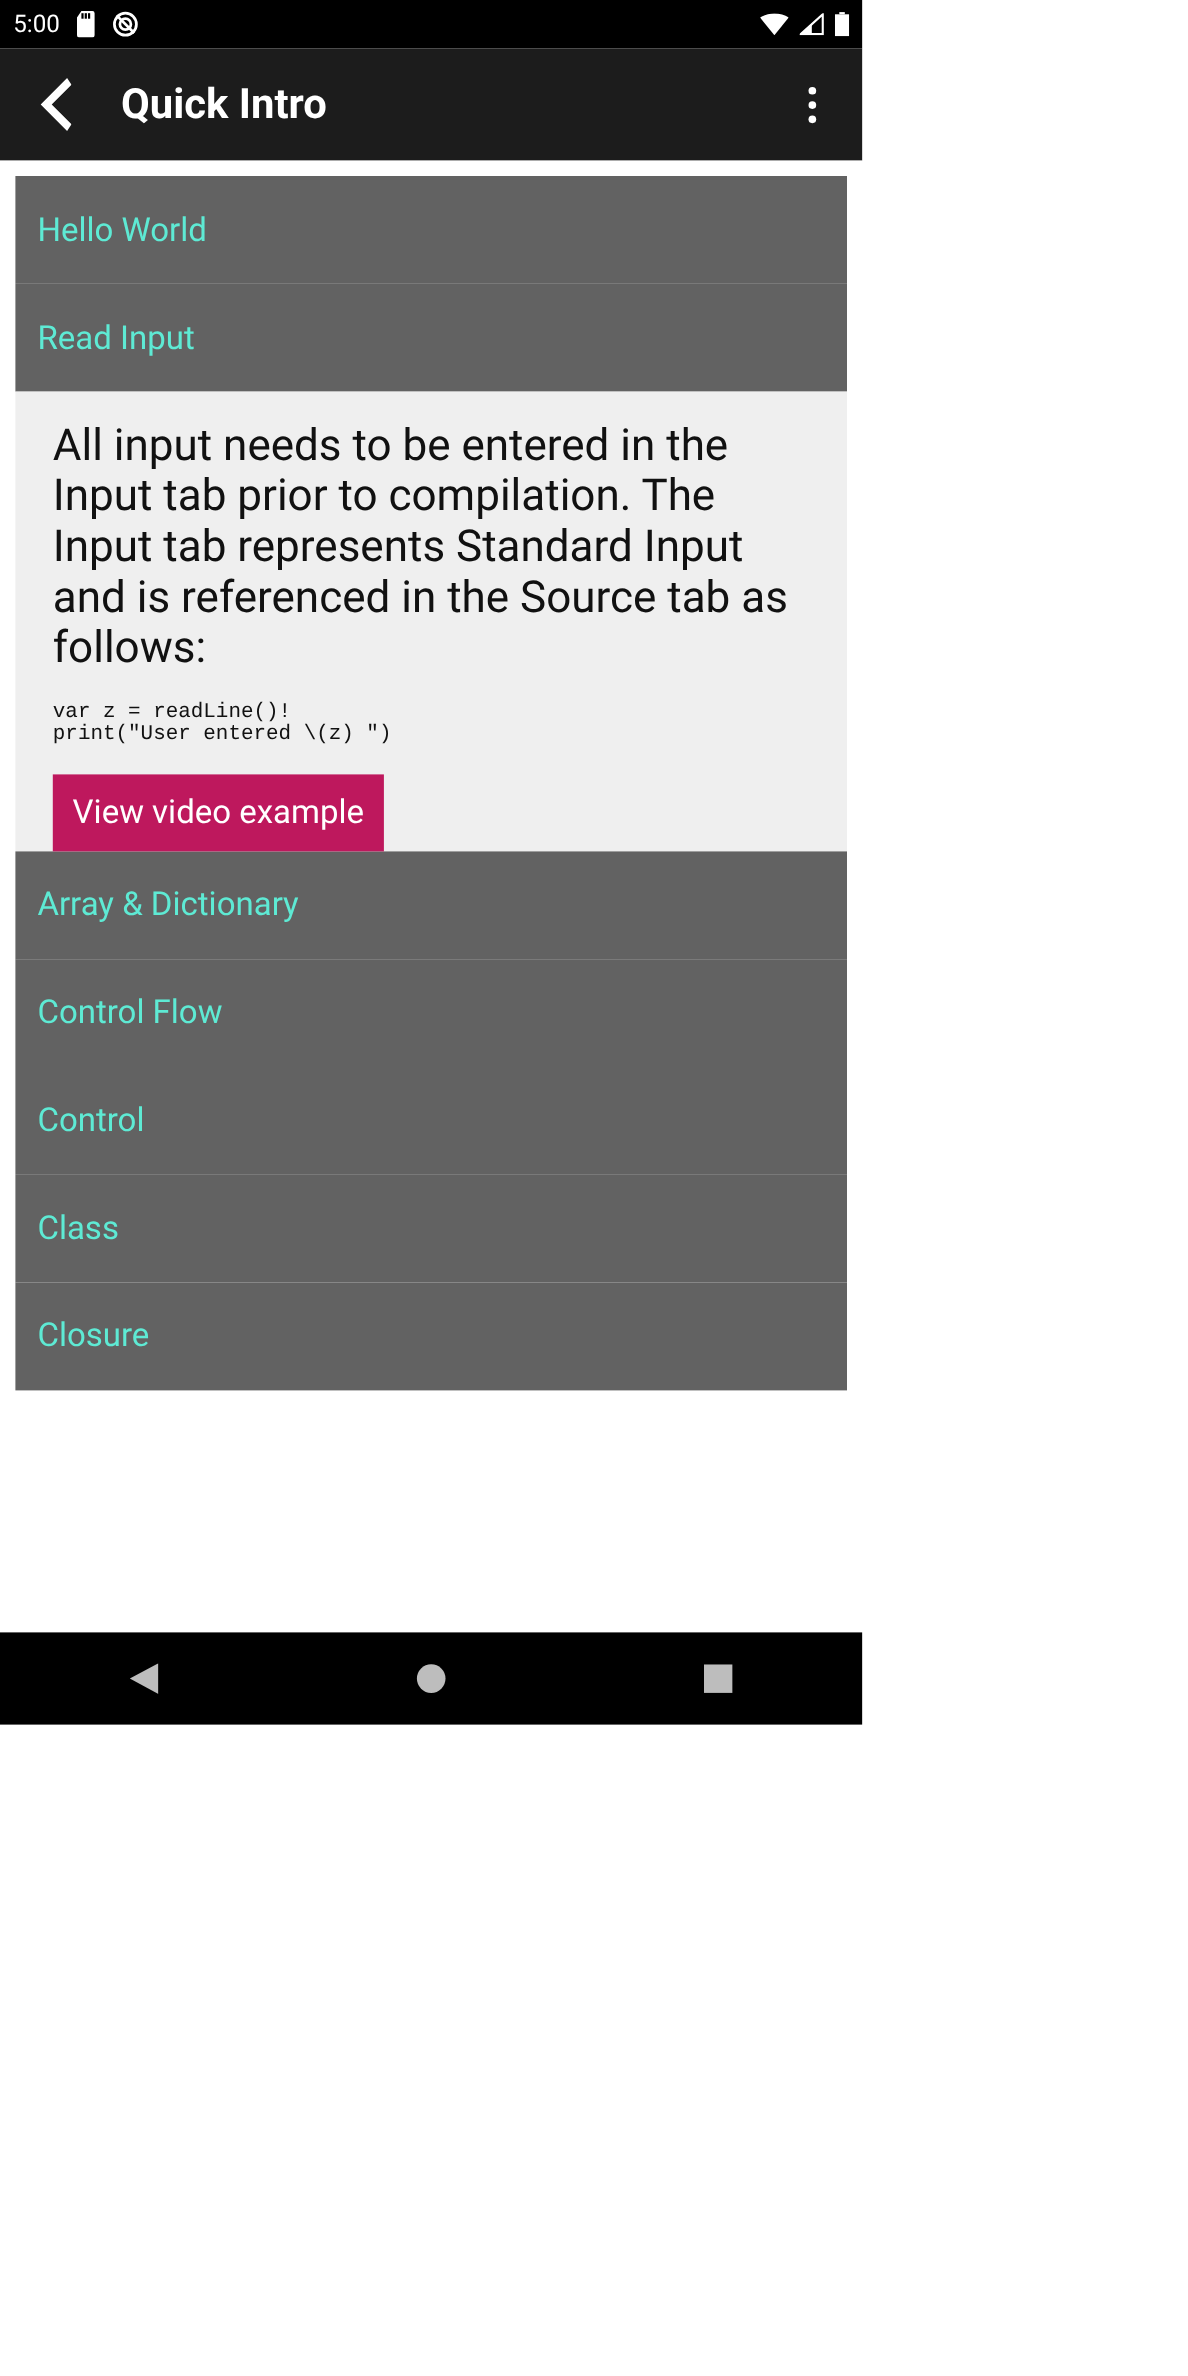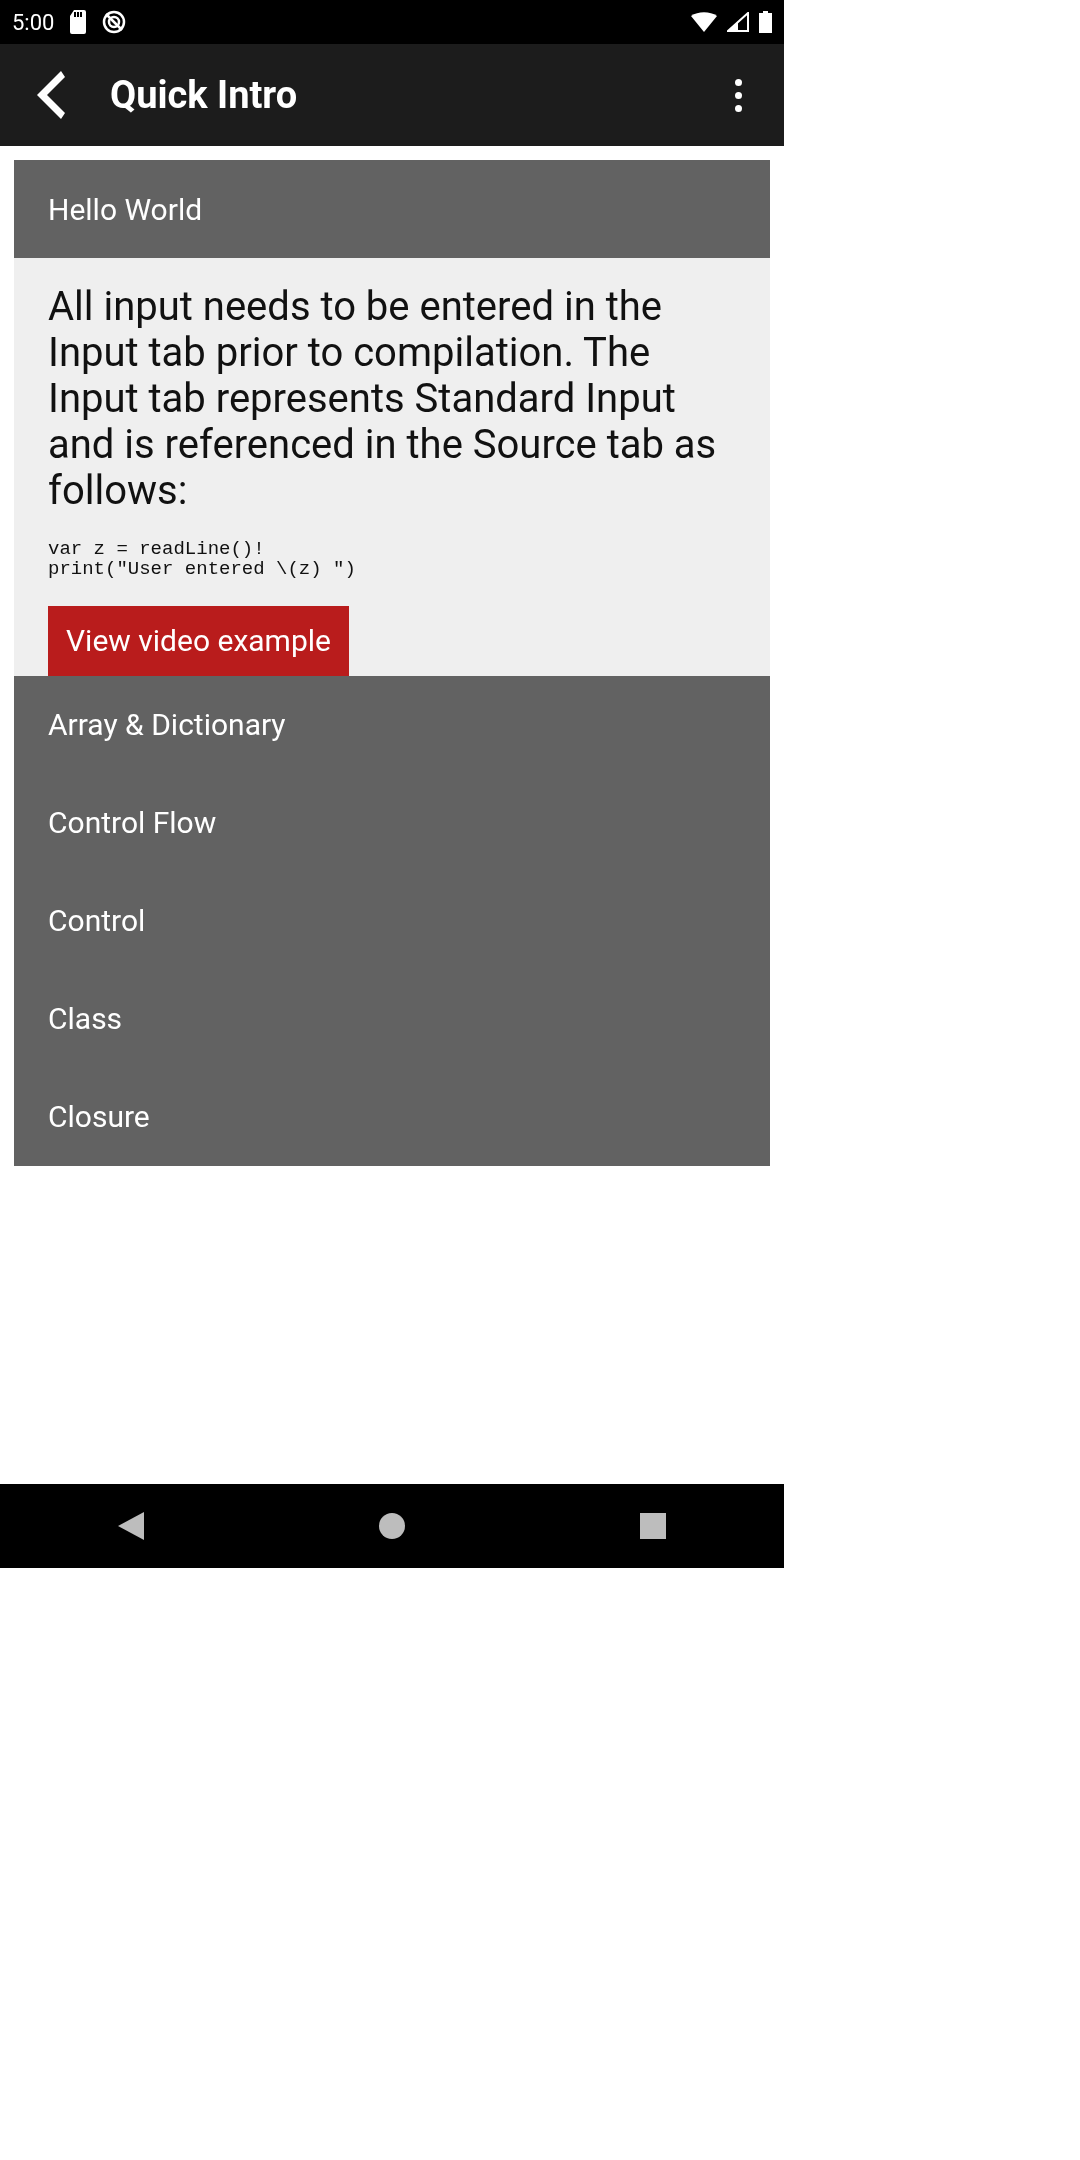--- a/index.html
+++ b/index.html
@@ -62,9 +62,9 @@
 
   .list-item {
     background: #626262;
-    color: #ffffff;
+    color: #5eead4;
     font-size: 30px;
-    padding: 30px 34px;
+    padding: 30px 20px;
     height: 98px;
     display: flex; align-items: center;
   }

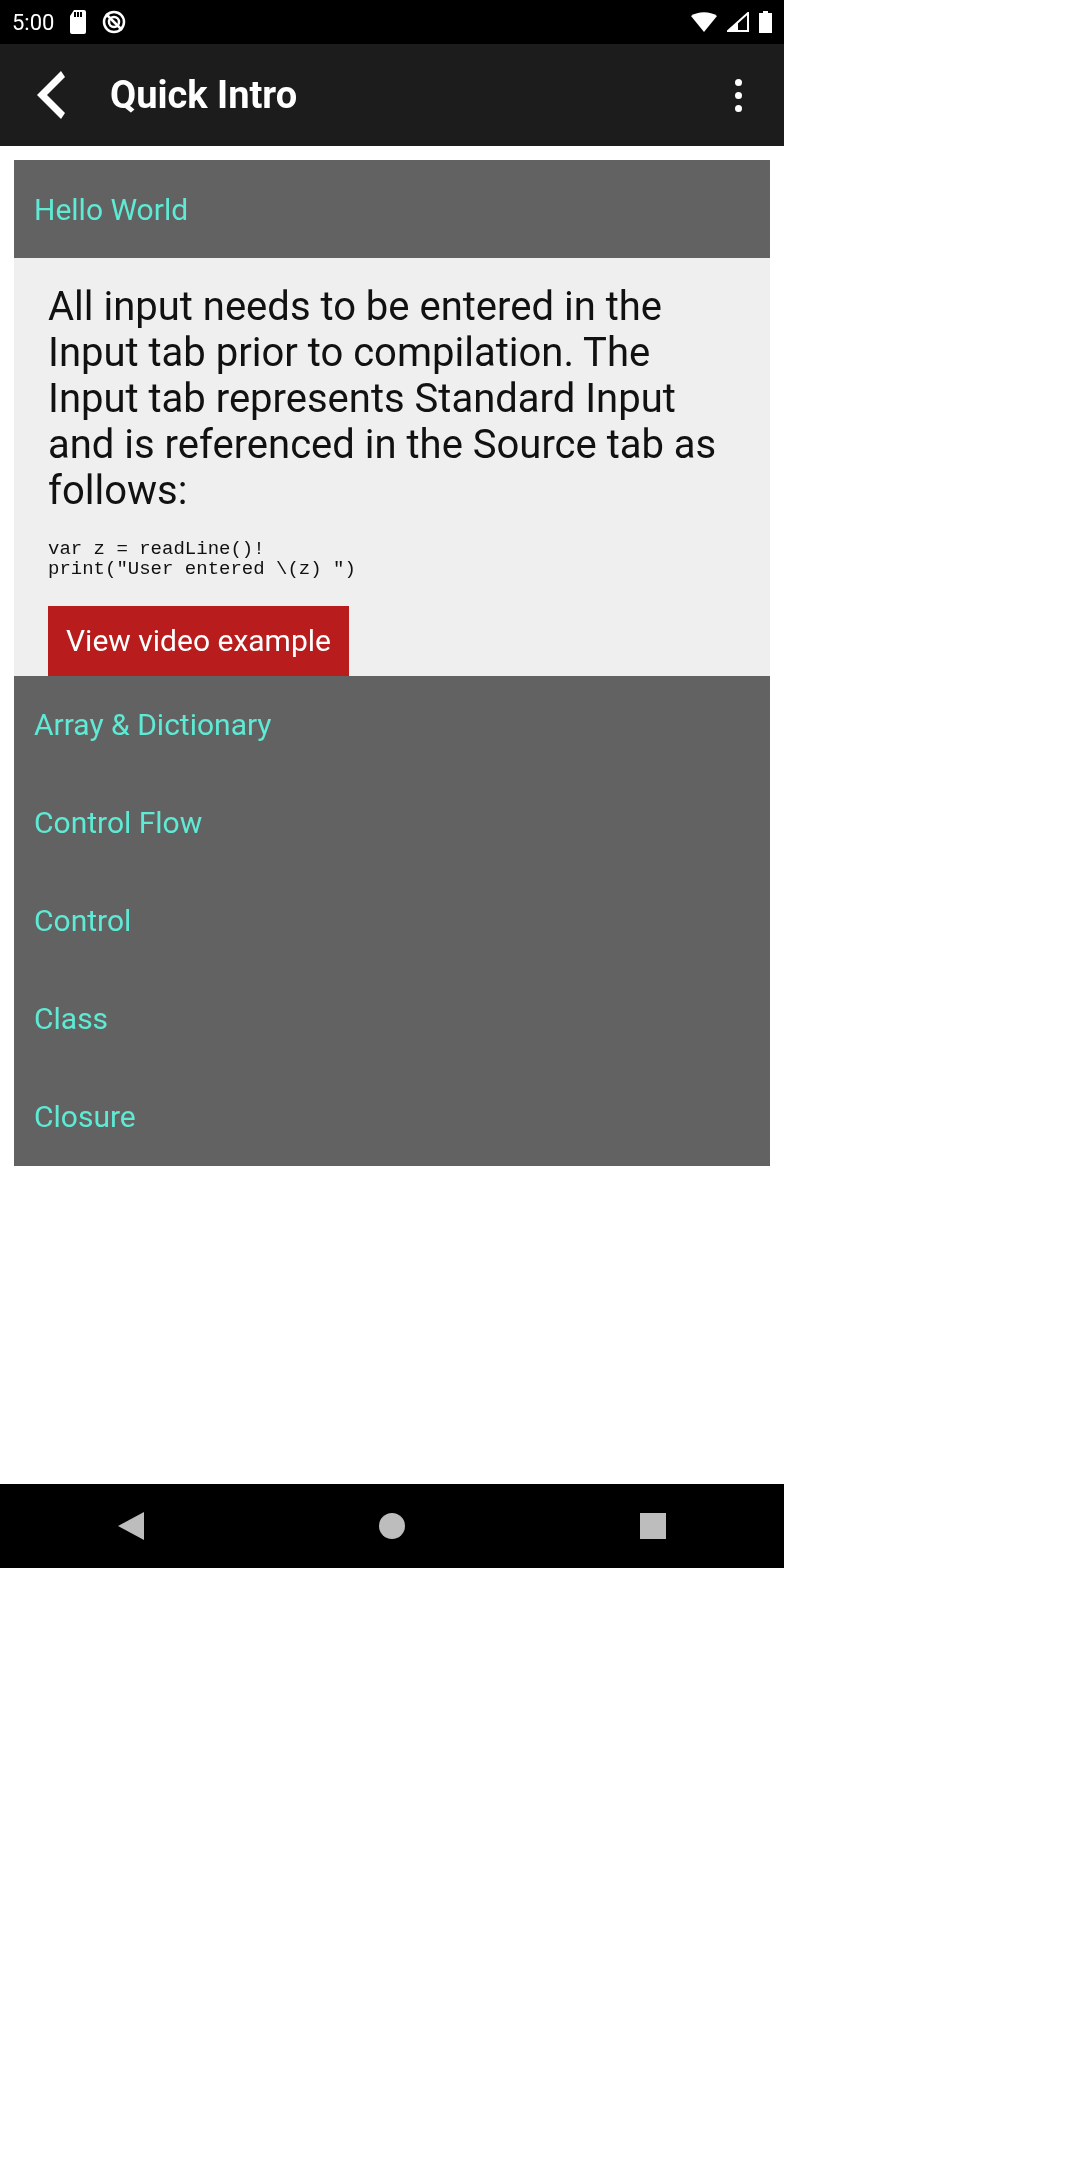--- a/index.html
+++ b/index.html
@@ -174,6 +174,9 @@
       <span>Hello World</span>
     </div>
 
+    <div class="list-item">
+      <span>Read Input</span>
+    </div>
 
     <div class="detail">
       <div class="detail-text">All input needs to be entered in the Input tab prior to compilation. The Input tab represents Standard Input and is referenced in the Source tab as follows:</div>

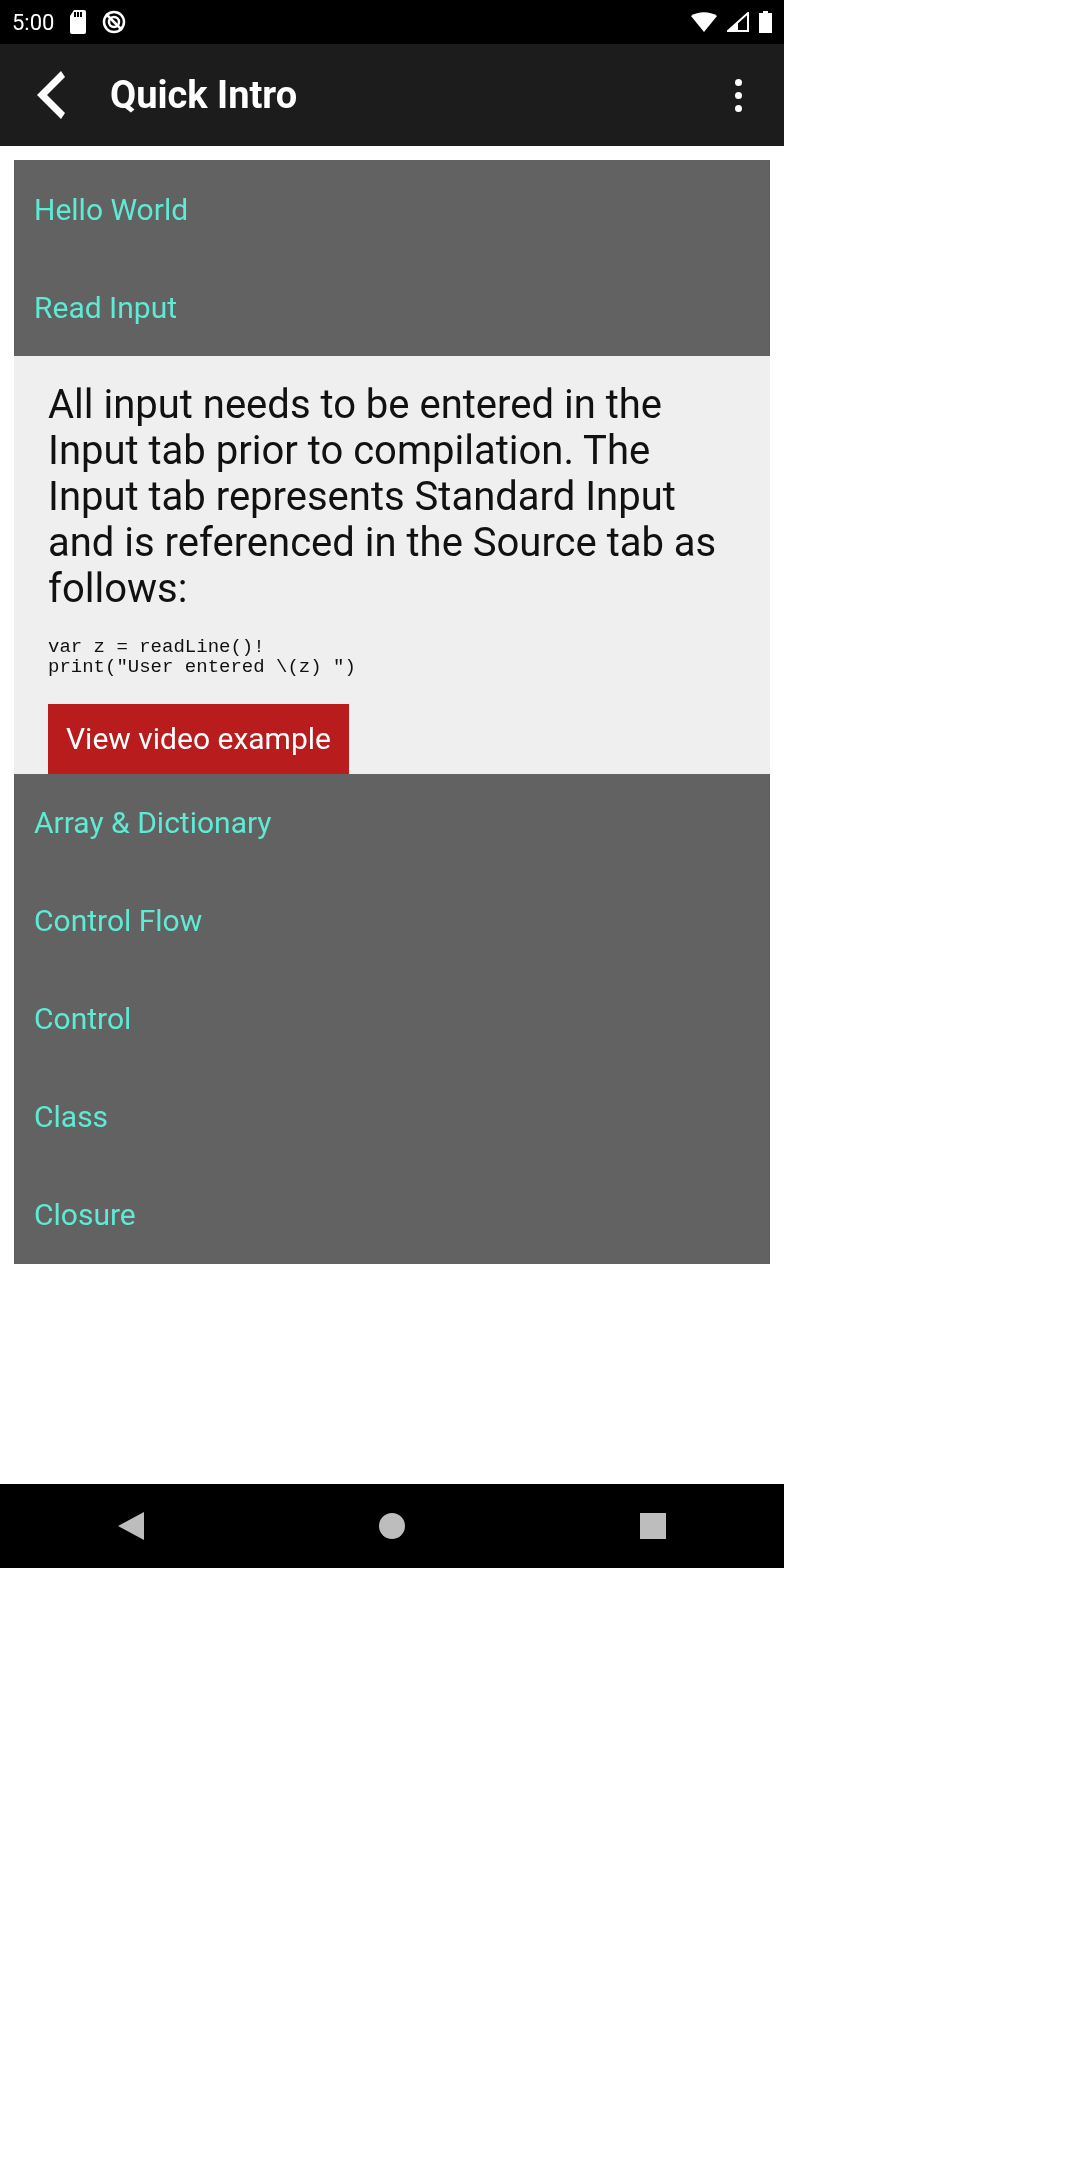--- a/index.html
+++ b/index.html
@@ -91,7 +91,7 @@
     display: inline-flex;
     align-items: center;
     justify-content: center;
-    background: #b91c1c;
+    background: #be185d;
     color: #fff;
     font-size: 30px;
     padding: 0 18px;

